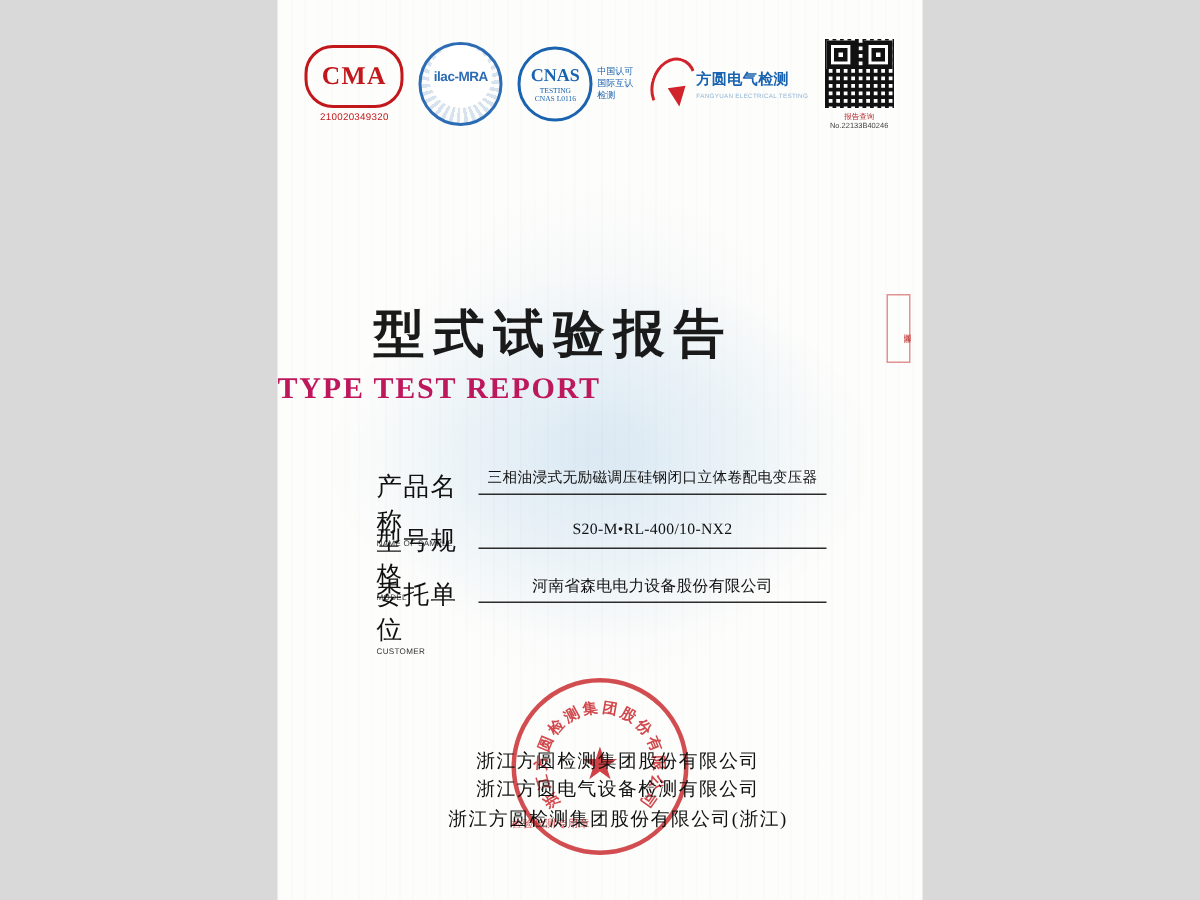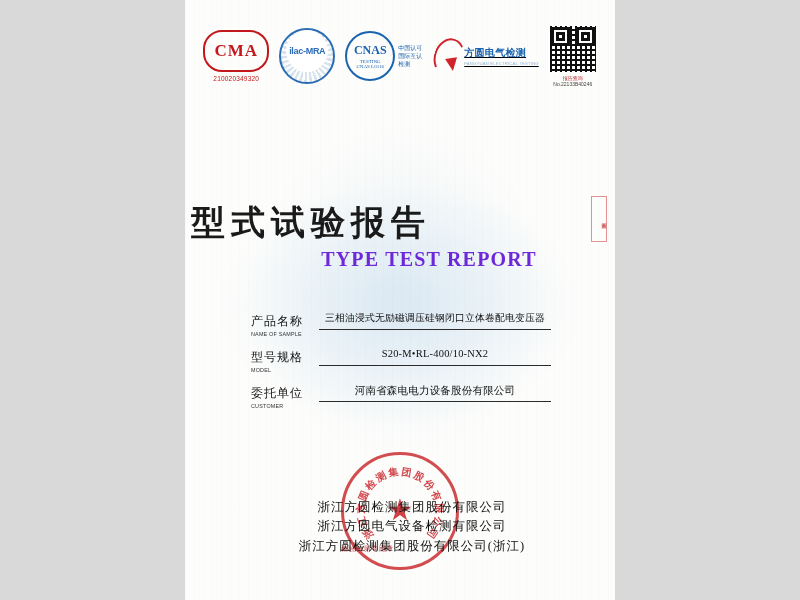--- a/index.html
+++ b/index.html
@@ -168,7 +168,6 @@
     display: flex;
     align-items: center;
     gap: 2px;
-    text-decoration: underline;
   }
   .fy-swoosh {
     position: relative;

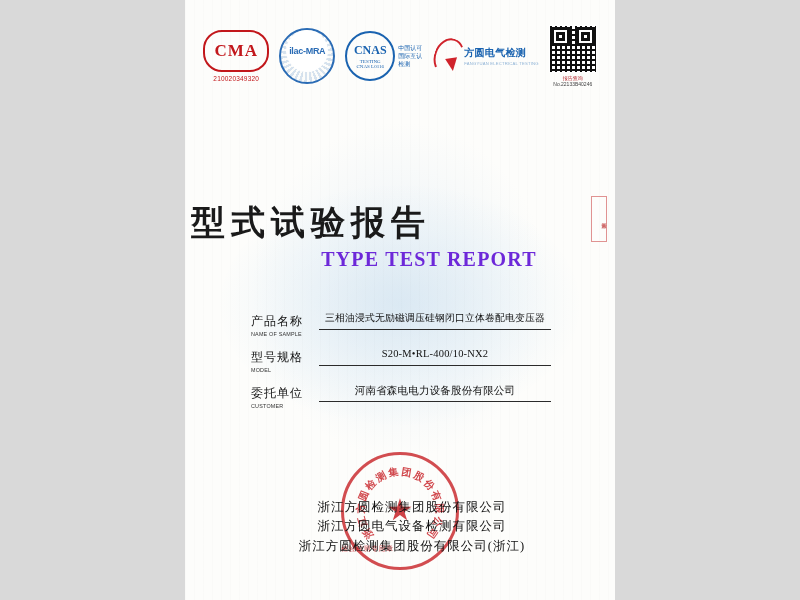--- a/index.html
+++ b/index.html
@@ -243,7 +243,7 @@
     top: 200px;
     left: 0;
     width: 362px;
-    text-align: left;
+    text-align: center;
     font-family: "Liberation Serif", serif;
     font-weight: bold;
     font-size: 34px;

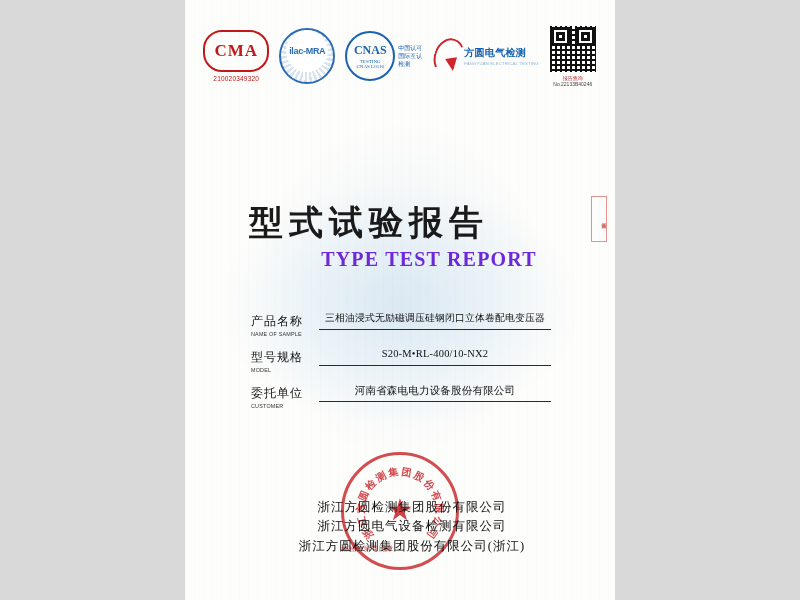--- a/index.html
+++ b/index.html
@@ -256,12 +256,12 @@
     top: 248px;
     left: 0;
     width: 488px;
-    text-align: center;
+    text-align: left;
     font-family: "Liberation Serif", serif;
     font-weight: bold;
     font-size: 20px;
     letter-spacing: 1.2px;
-    color: #6d28d9;
+    color: #be185d;
   }
 
   

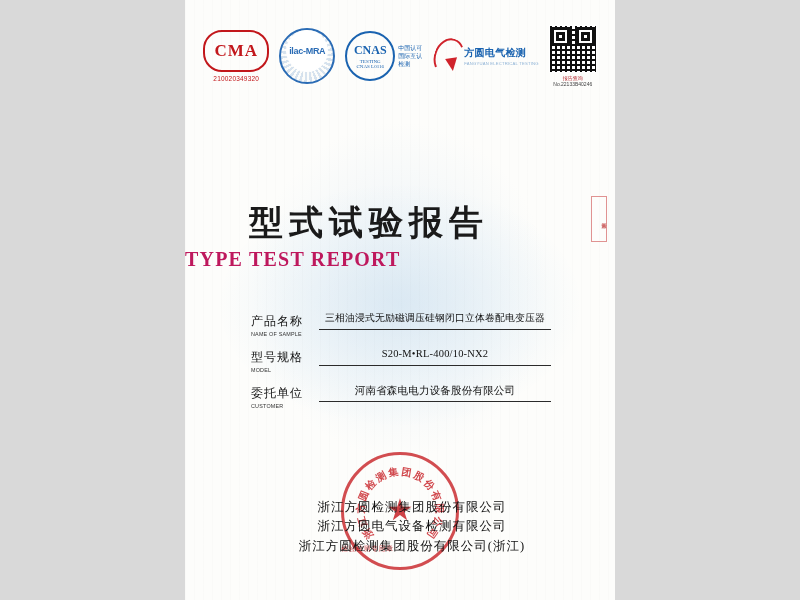--- a/index.html
+++ b/index.html
@@ -285,7 +285,7 @@
   .field-label .cn {
     display: block;
     font-family: "Liberation Serif", serif;
-    font-size: 12px;
+    font-size: 17px;
     color: #111;
     letter-spacing: 1px;
   }

